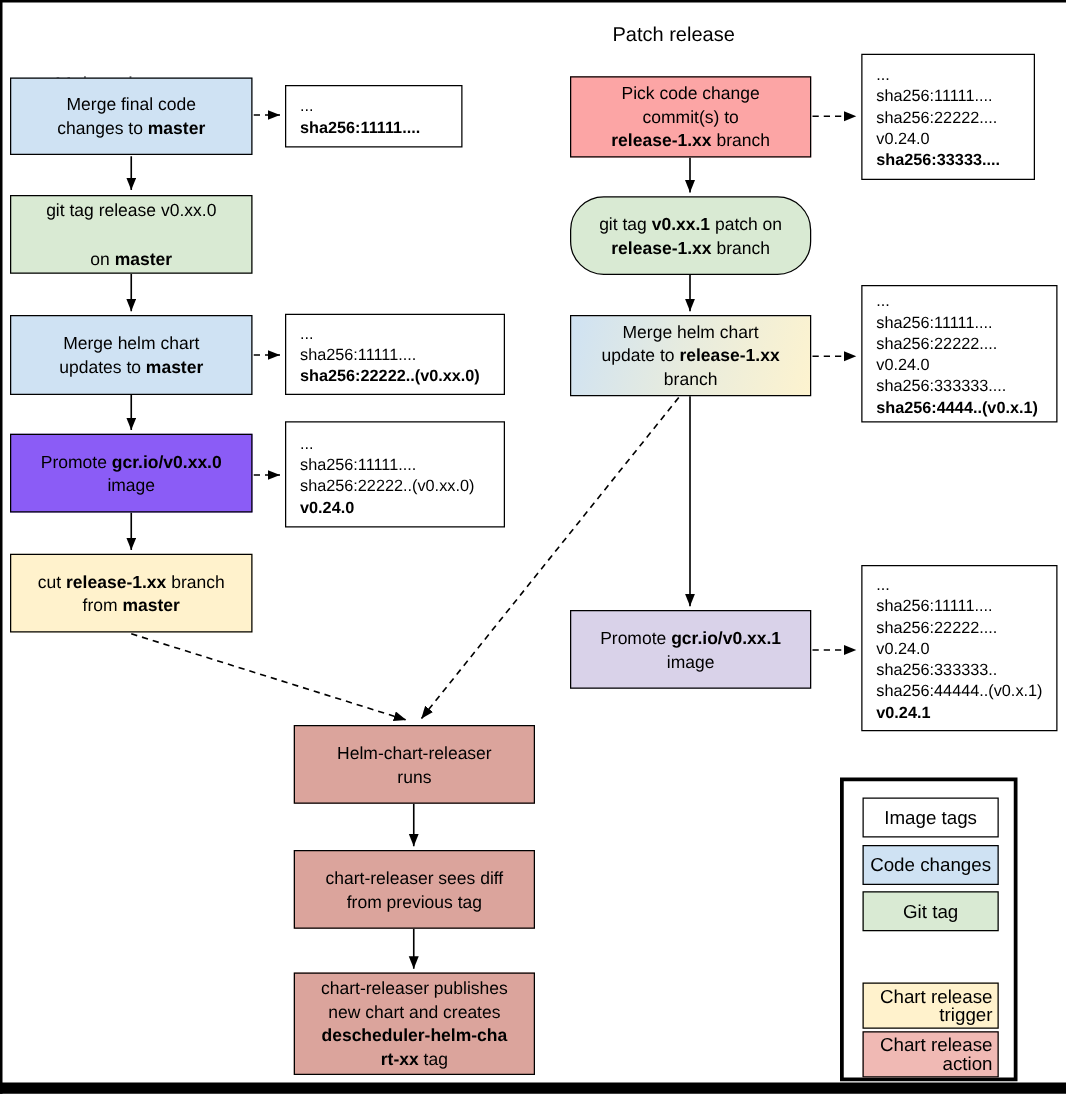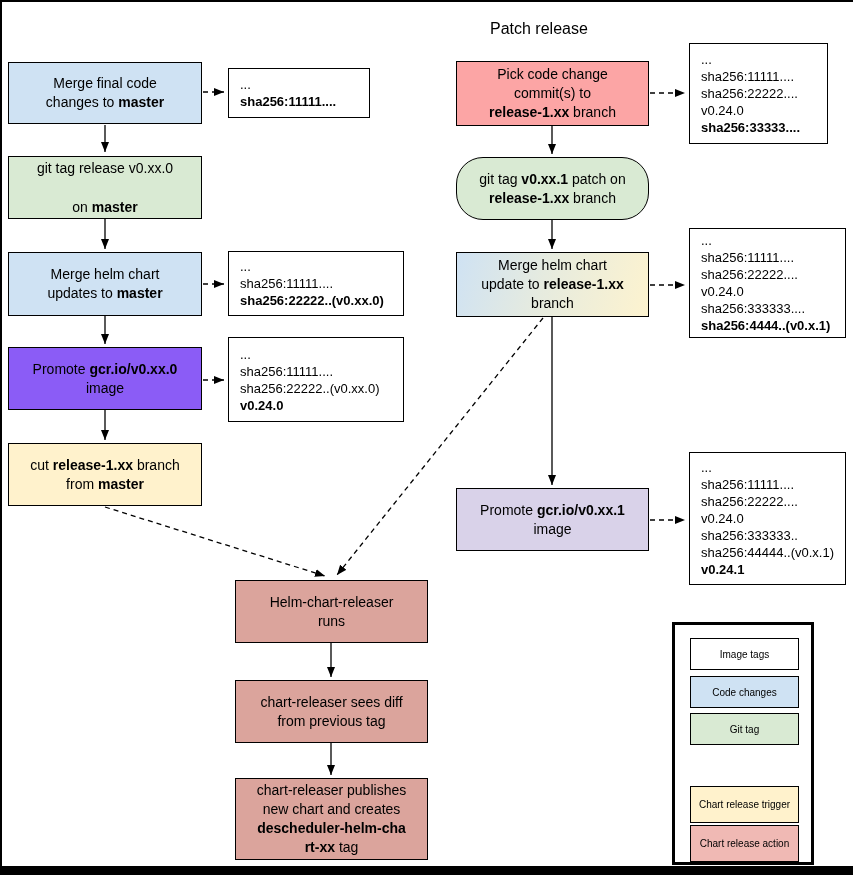--- a/index.html
+++ b/index.html
@@ -30,7 +30,7 @@
   .legend-item{
     position:absolute;border:1px solid #000;box-sizing:border-box;
     display:flex;align-items:center;justify-content:center;text-align:right;
-    font-size:10px;line-height:15px;padding:1px 4px;
+    font-size:15px;line-height:15px;padding:1px 4px;
   }
 </style>
 </head>

